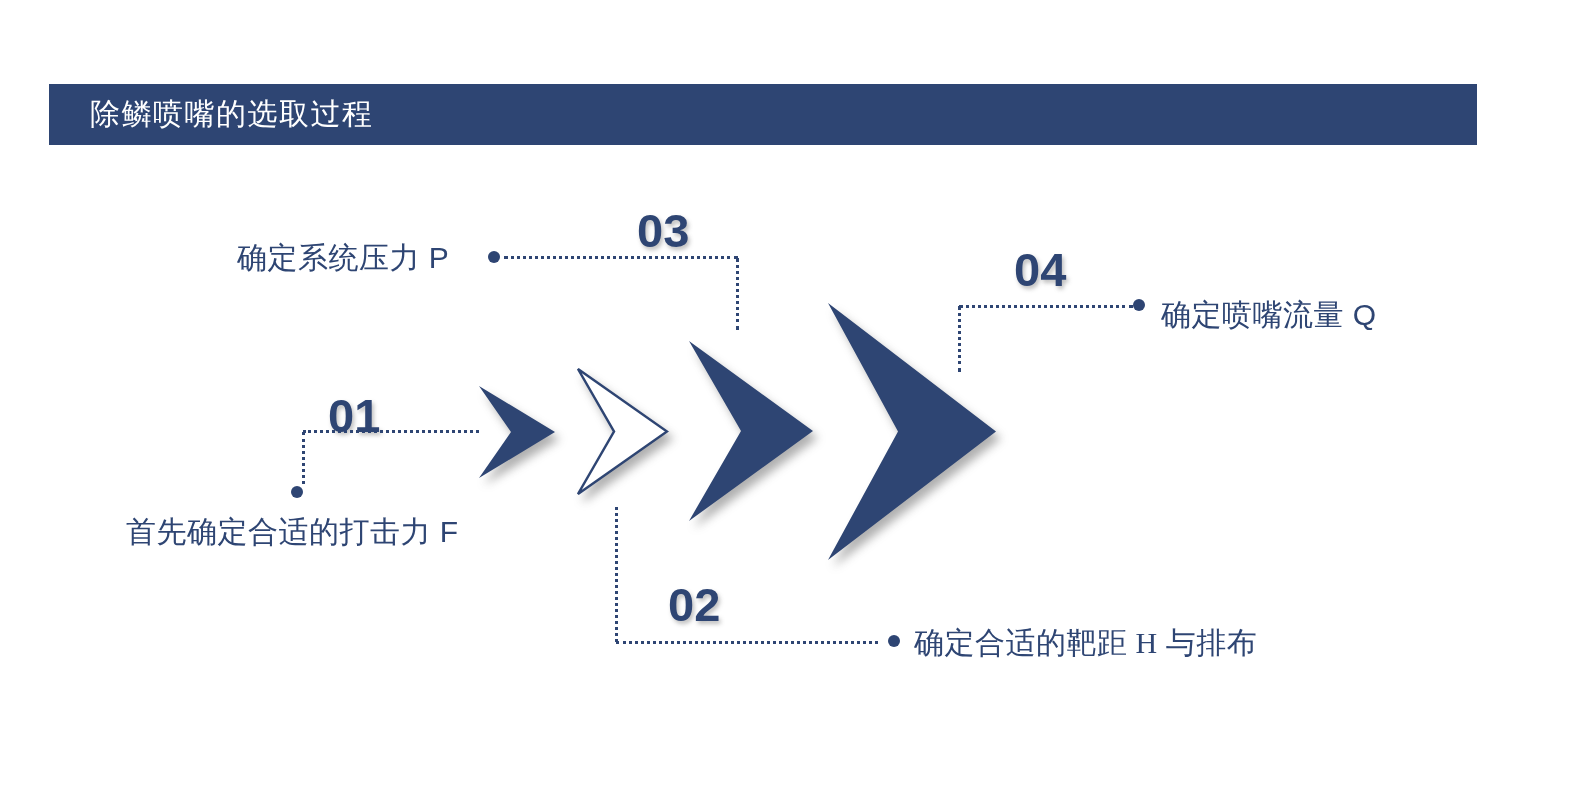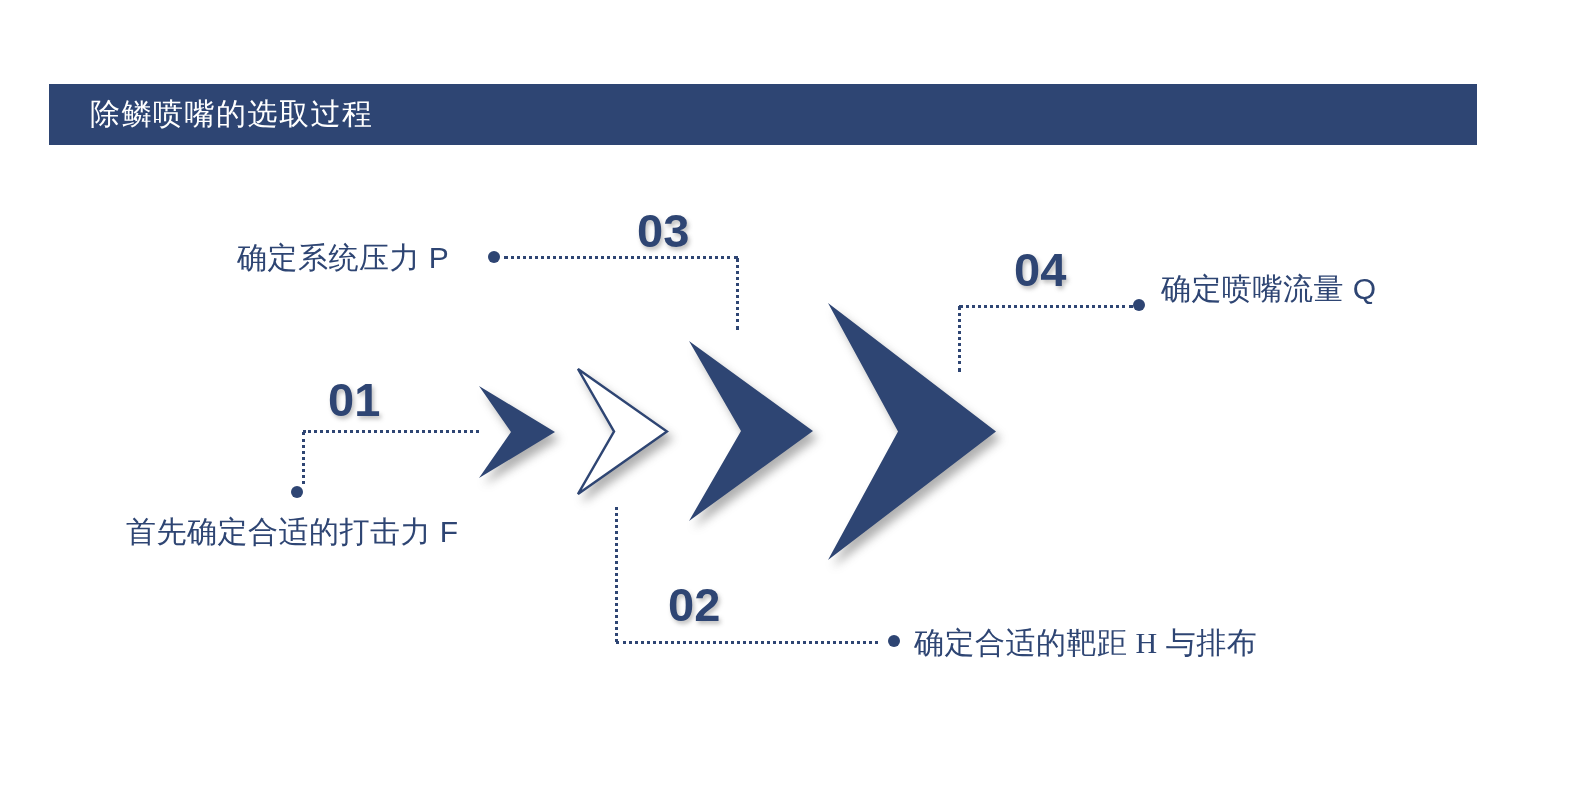--- a/index.html
+++ b/index.html
@@ -108,7 +108,7 @@
     <div class="line-v" style="left:958px; top:306px; height:66px;"></div>
     <div class="line-h" style="left:959px; top:305px; width:174px;"></div>
     <div class="dot" style="left:1133px; top:299px;"></div>
-    <div class="label" style="left:1161px; top:272px;">确定喷嘴流量 Q</div>
+    <div class="label" style="left:1161px; top:298px;">确定喷嘴流量 Q</div>
   </div>
 
   <svg class="chev" style="left:479px; top:386px;" width="76" height="92" viewBox="0 0 76 92">

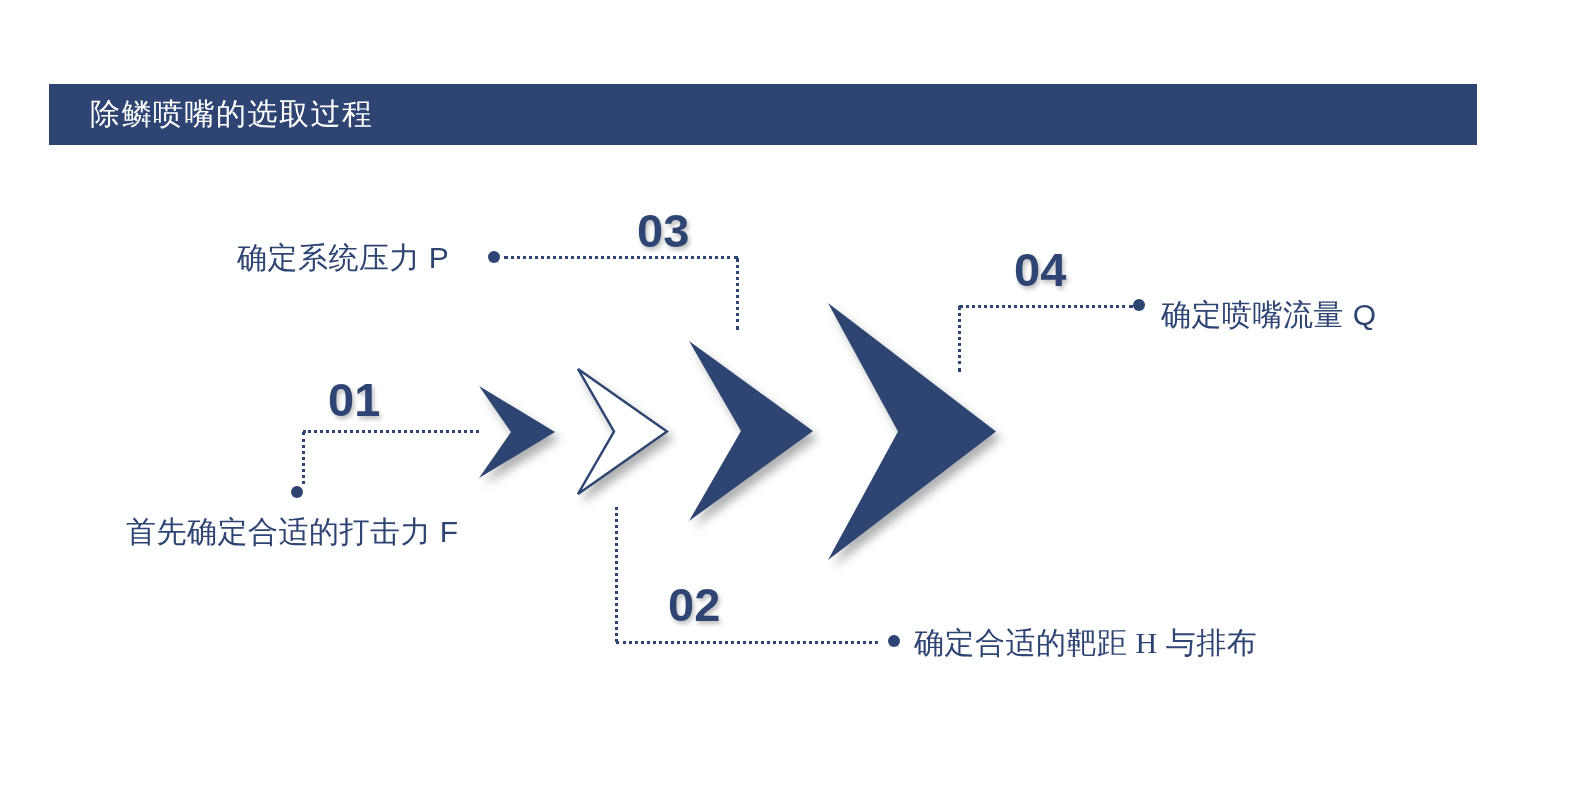--- a/index.html
+++ b/index.html
@@ -80,7 +80,7 @@
   </div>
 
   <div>
-    <div class="num" style="left:328px; top:376px;">01</div>
+    <div class="num" style="left:328px; top:392px;">01</div>
     <div class="line-h" style="left:303px; top:430px; width:176px;"></div>
     <div class="line-v" style="left:302px; top:432px; height:52px;"></div>
     <div class="dot" style="left:291px; top:486px;"></div>

